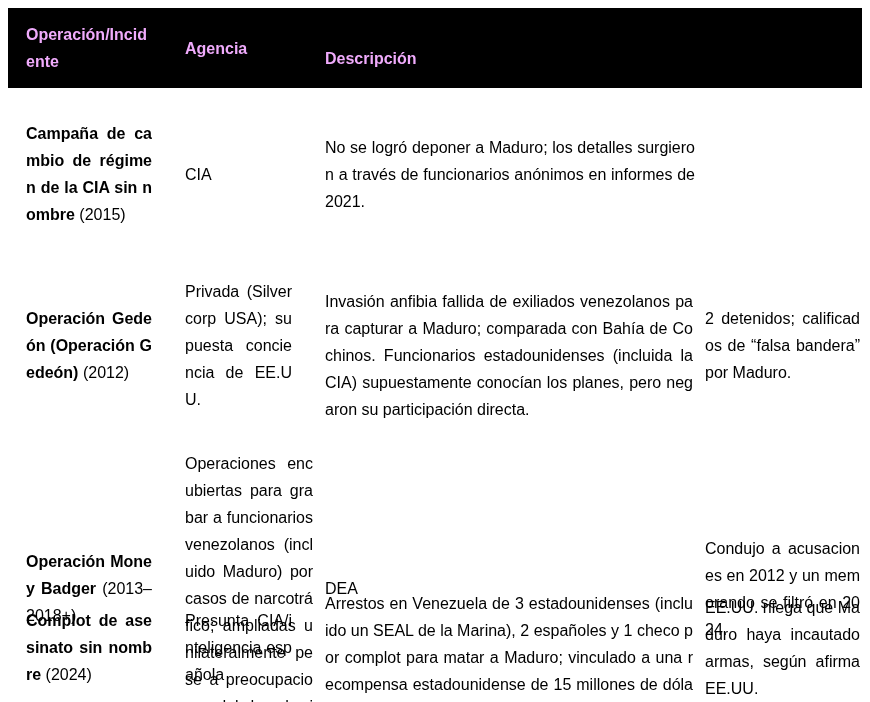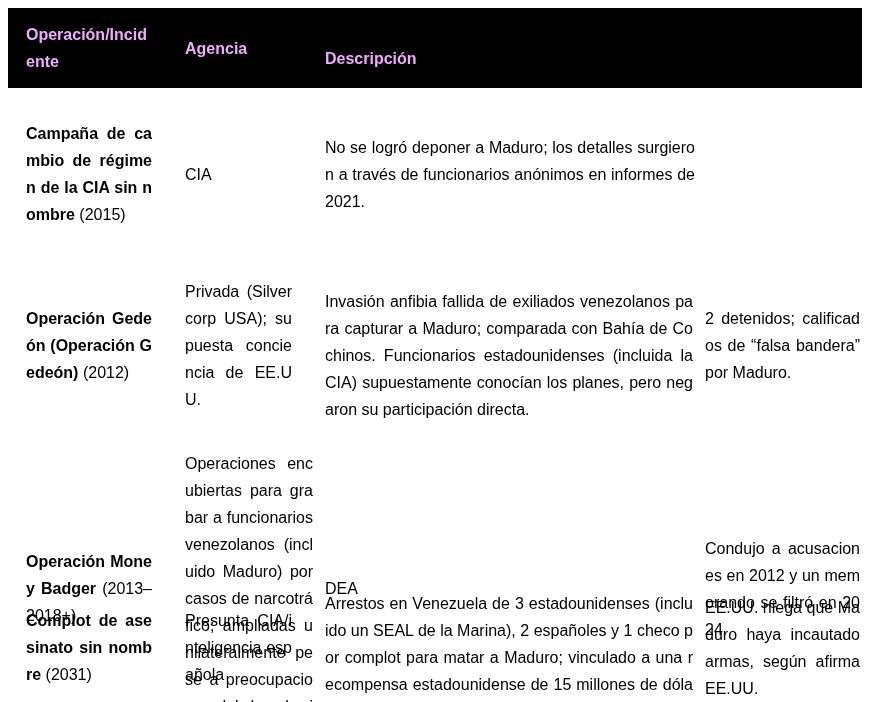--- a/index.html
+++ b/index.html
@@ -82,7 +82,7 @@
     </div>
 
     <div class="trow row-4">
-      <div class="td c1"><span class="op-name">Complot de asesinato sin nombre</span> <span class="op-year">(2031)</span></div>
+      <div class="td c1"><span class="op-name">Complot de asesinato sin nombre</span> <span class="op-year">(2024)</span></div>
       <div class="td c2">Presunta CIA/inteligencia española</div>
       <div class="td c3">Arrestos en Venezuela de 3 estadounidenses (incluido un SEAL de la Marina), 2 españoles y 1 checo por complot para matar a Maduro; vinculado a una recompensa estadounidense de 15 millones de dólares.</div>
       <div class="td c4">EE.UU. niega que Maduro haya incautado armas, según afirma EE.UU.</div>

